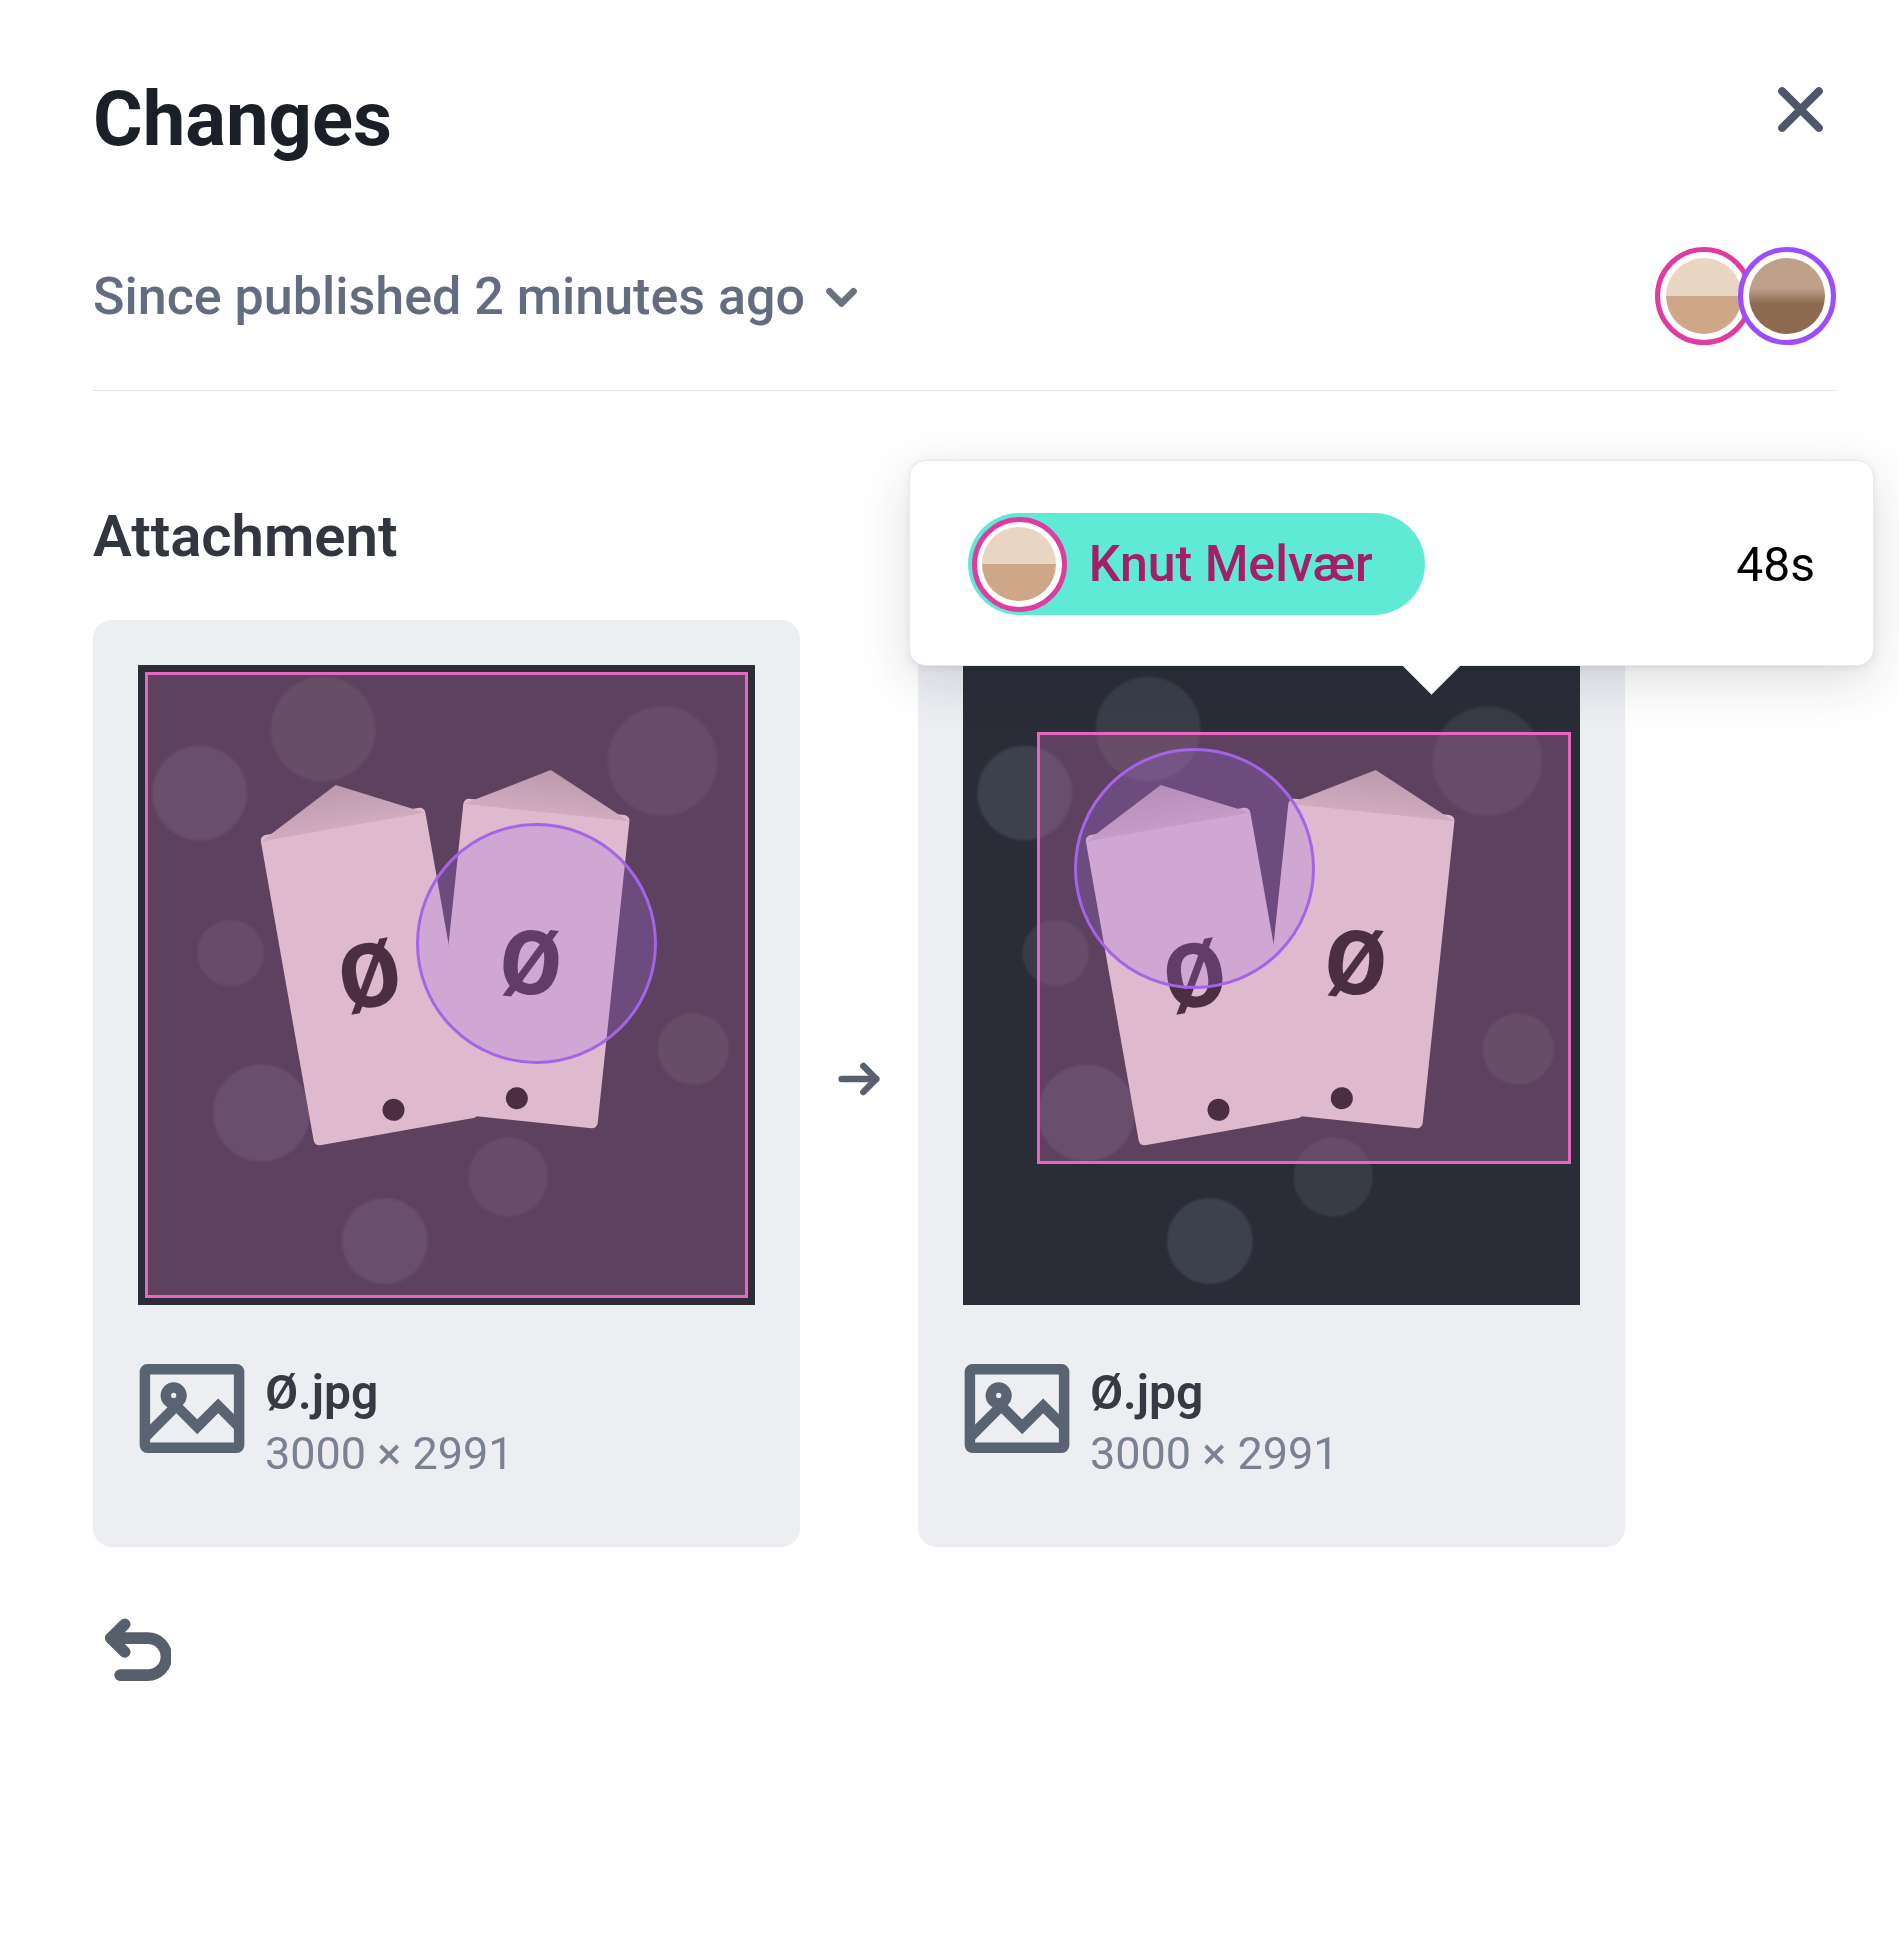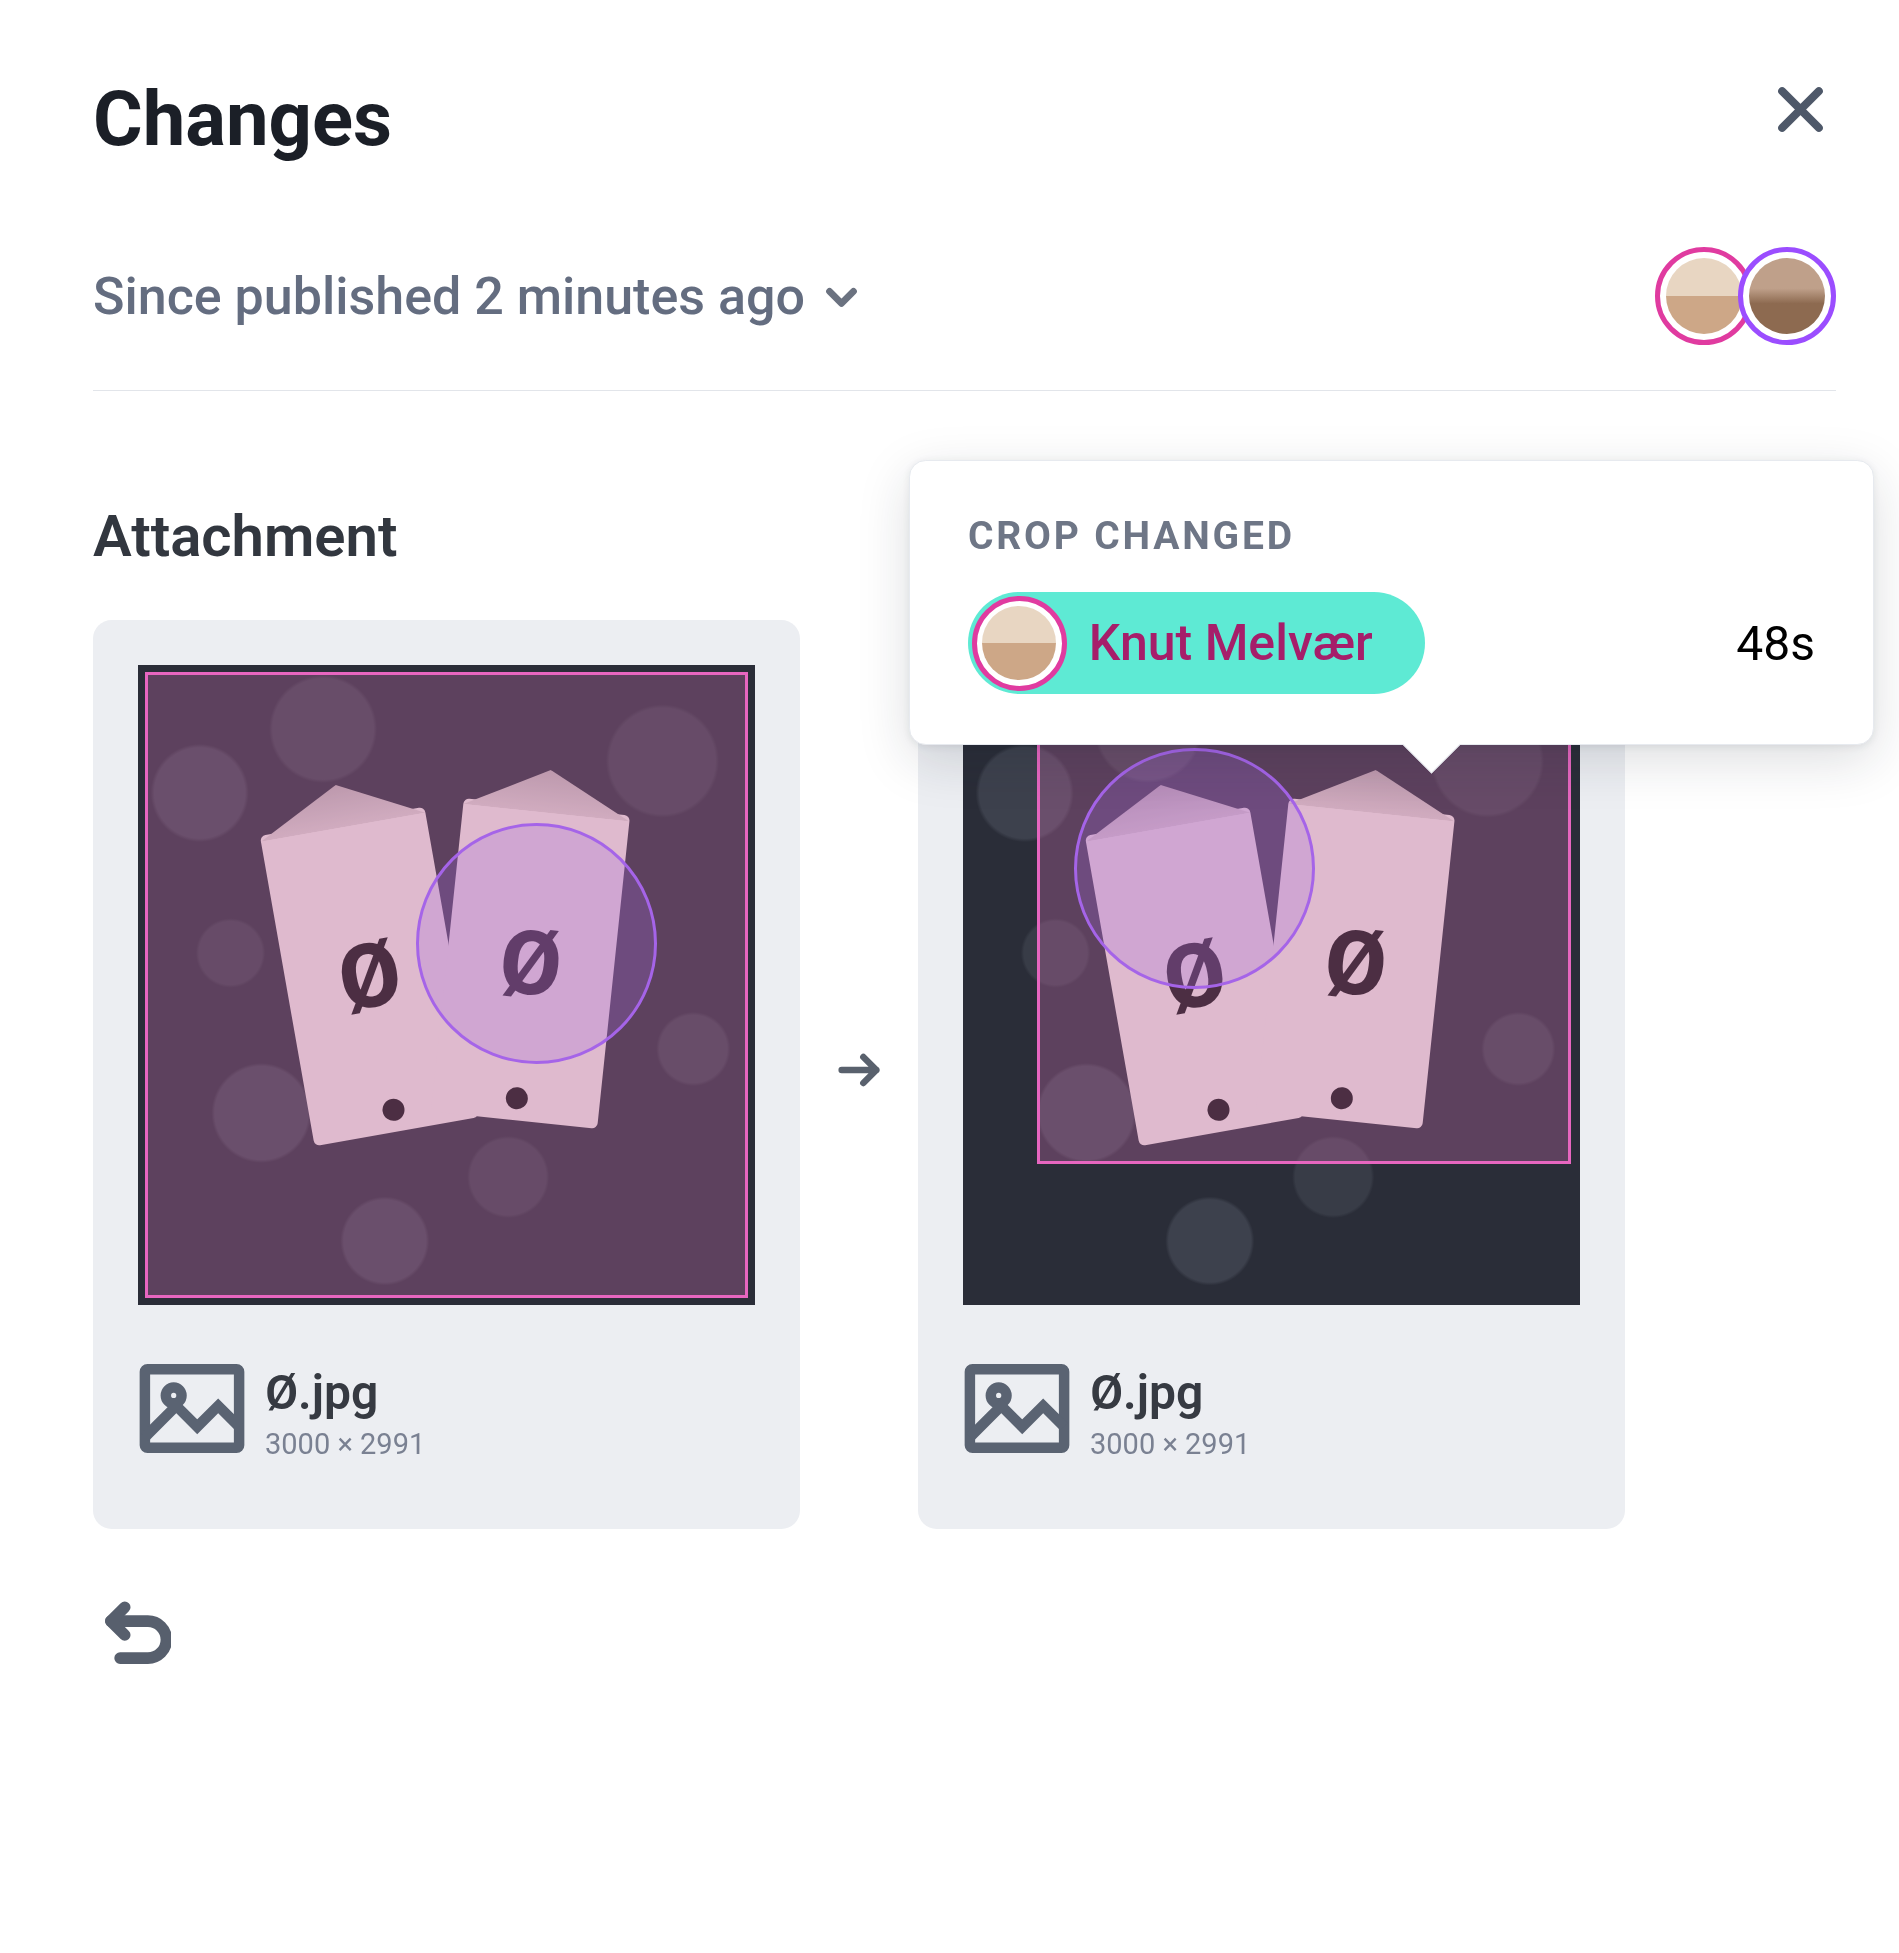--- a/index.html
+++ b/index.html
@@ -312,7 +312,6 @@
 
   <div class="tooltip">
     <div class="caret"></div>
-    <div class="tooltip-title">CROP CHANGED</div>
     <div class="tooltip-row">
       <div class="chip">
         <div class="avatar-ring pink" style="margin-right:0;">

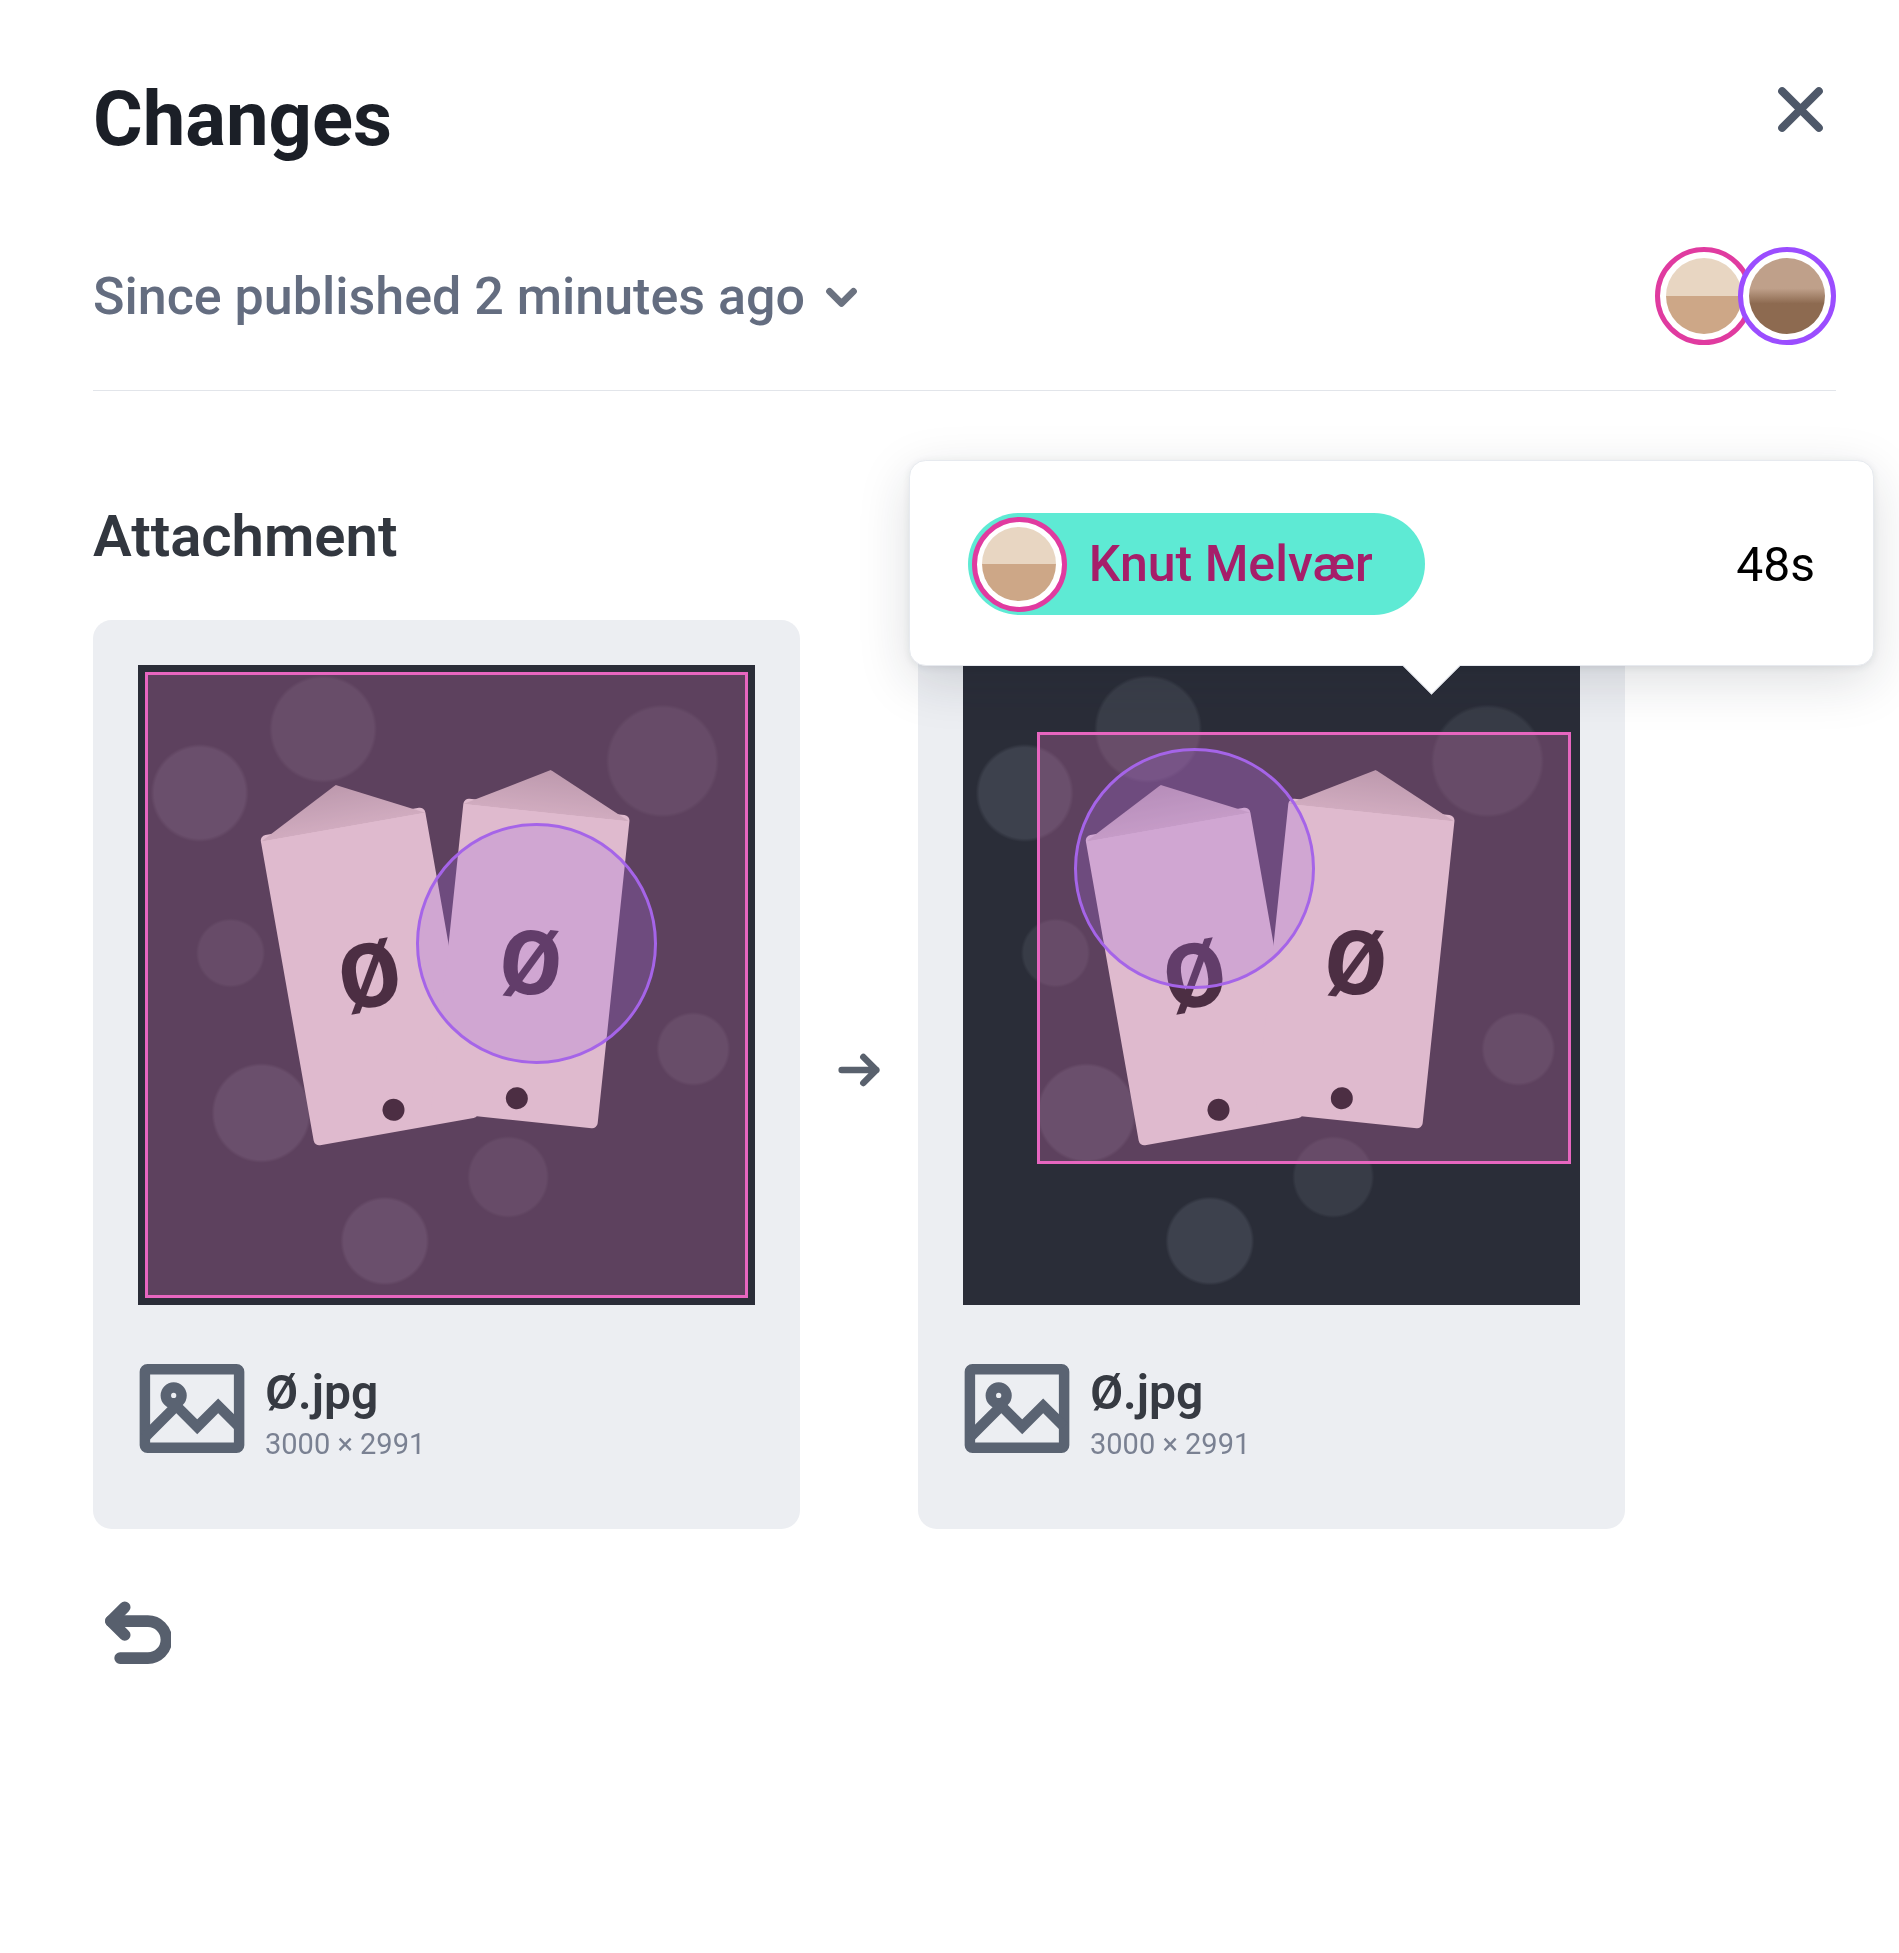--- a/index.html
+++ b/index.html
@@ -166,7 +166,7 @@
   }
   .img-icon svg { width: 108px; height: 89px; stroke:#5a6372; stroke-width:4; fill:none; }
   .filename { font-size: 48px; font-weight:600; color:#363a42; }
-  .dims { font-size: 29px; color:#7a8192; margin-top:5.6px; }
+  .dims { font-size: 45px; color:#7a8192; margin-top:5.6px; }
 
   .revert {
     margin-top: 65px;

